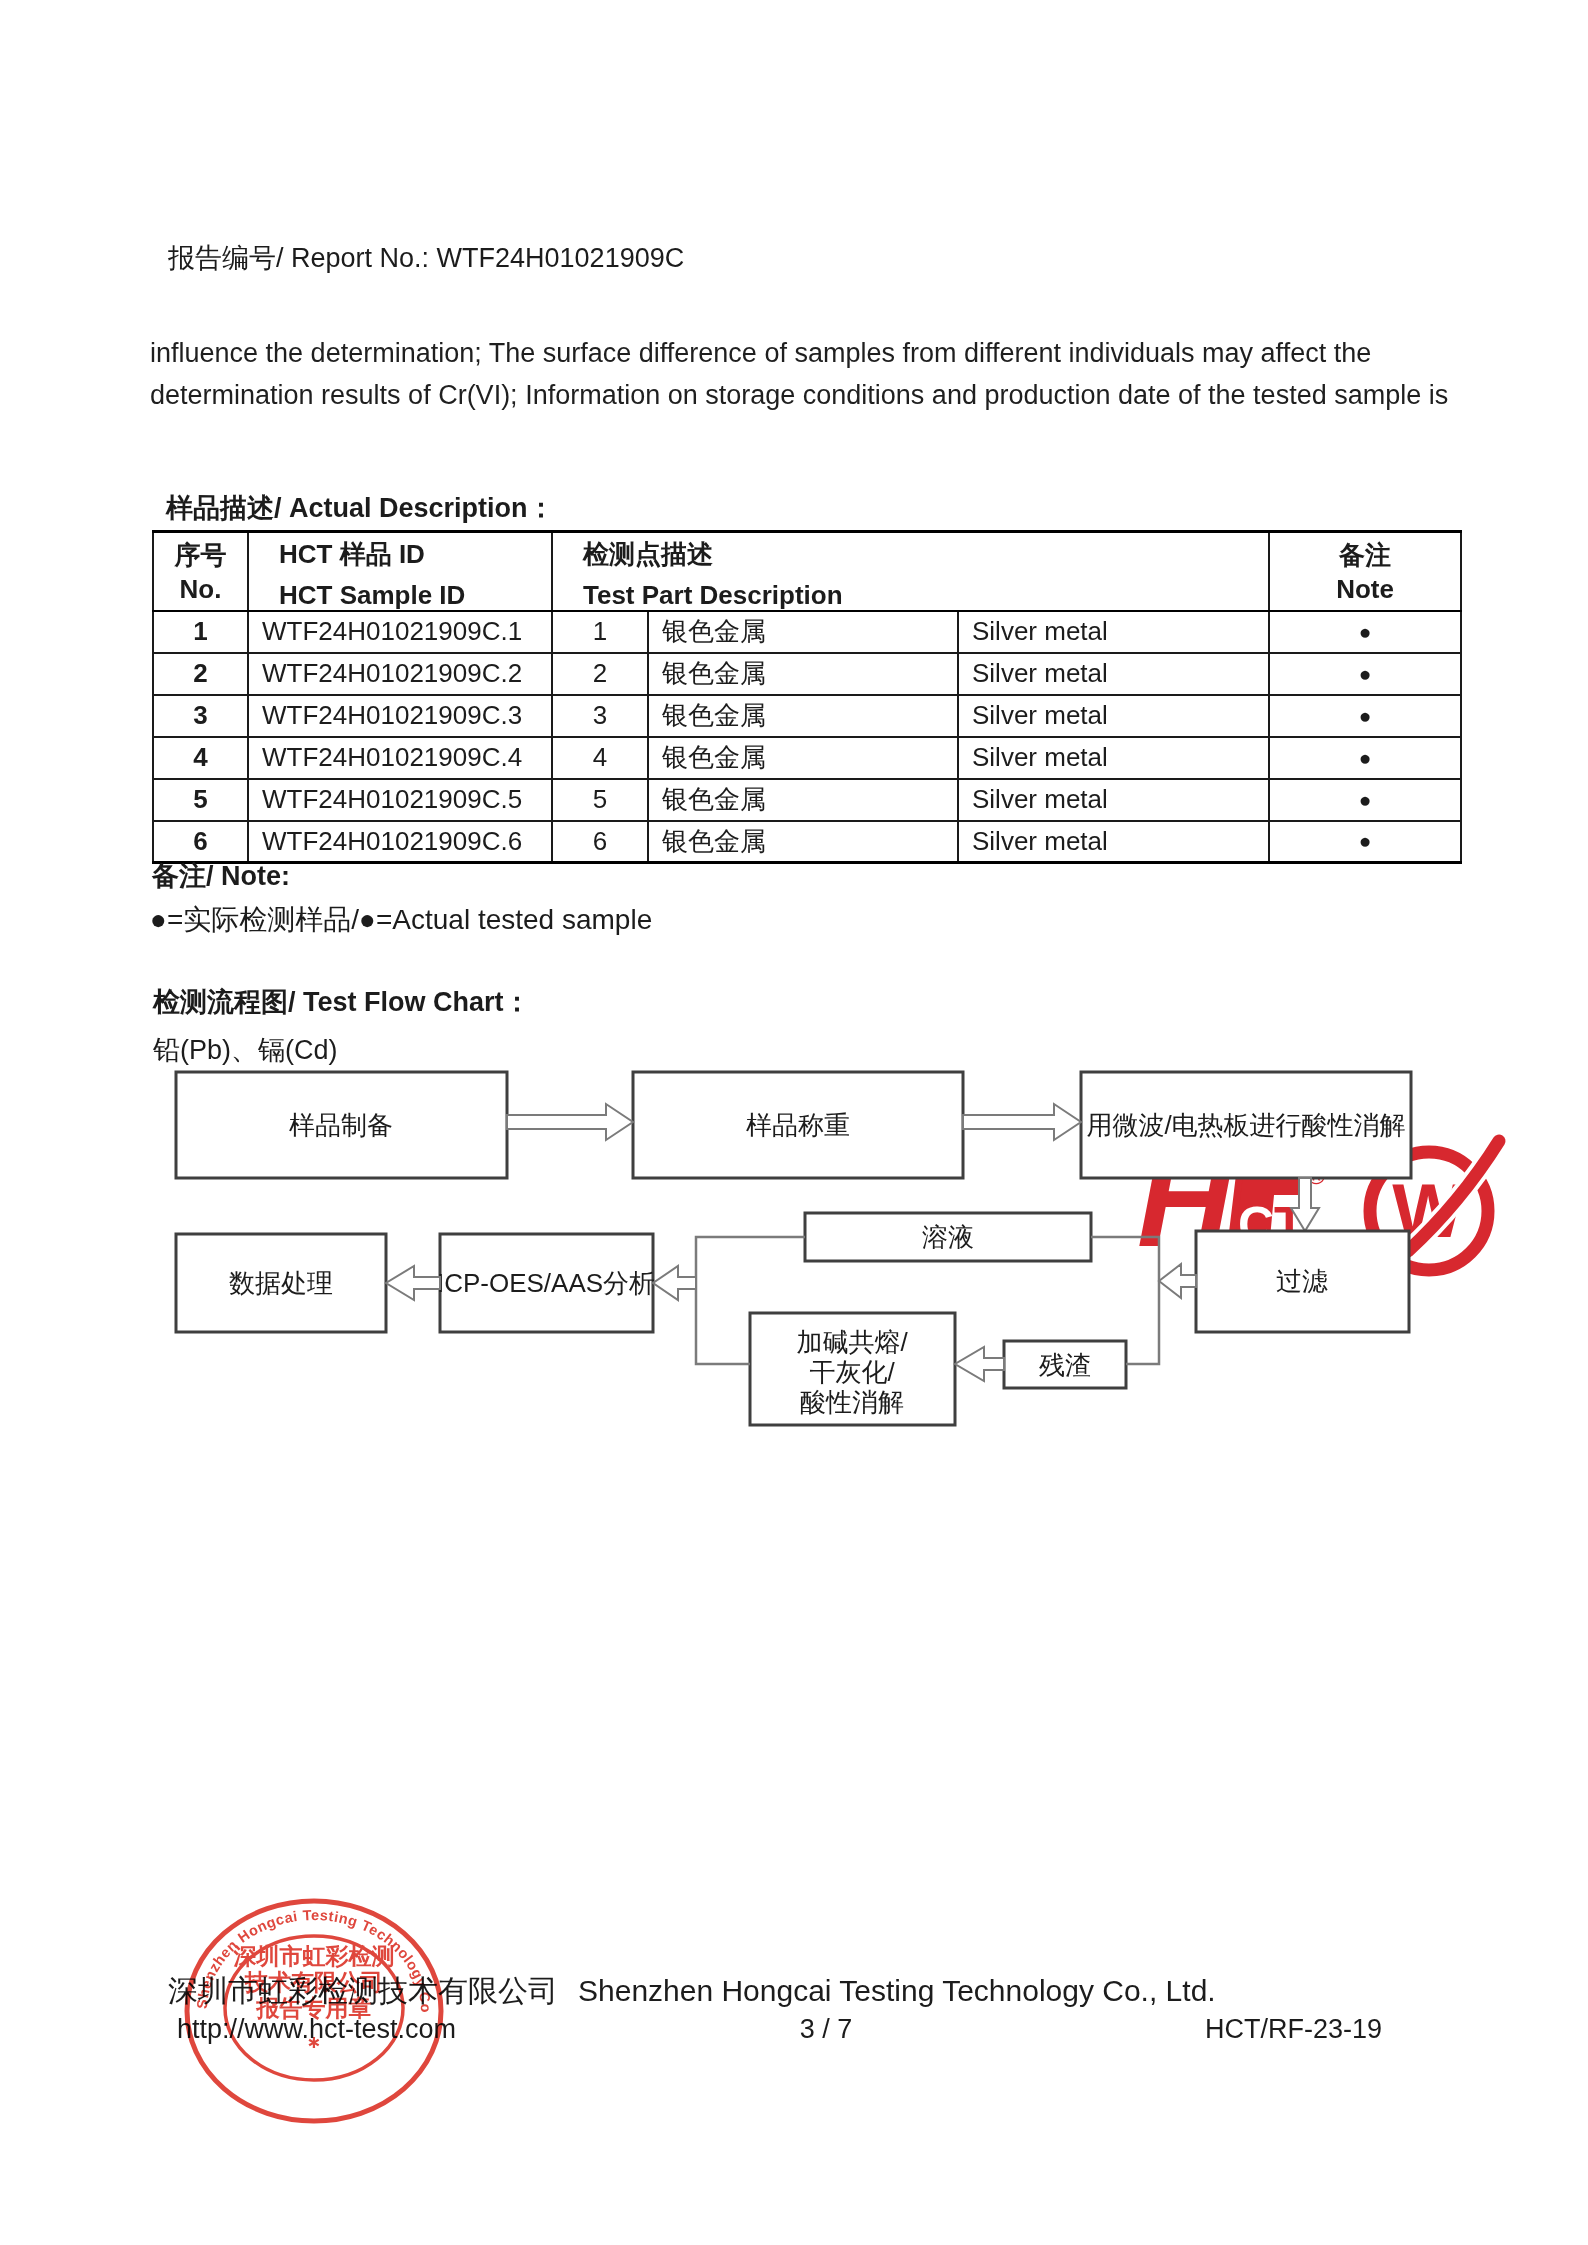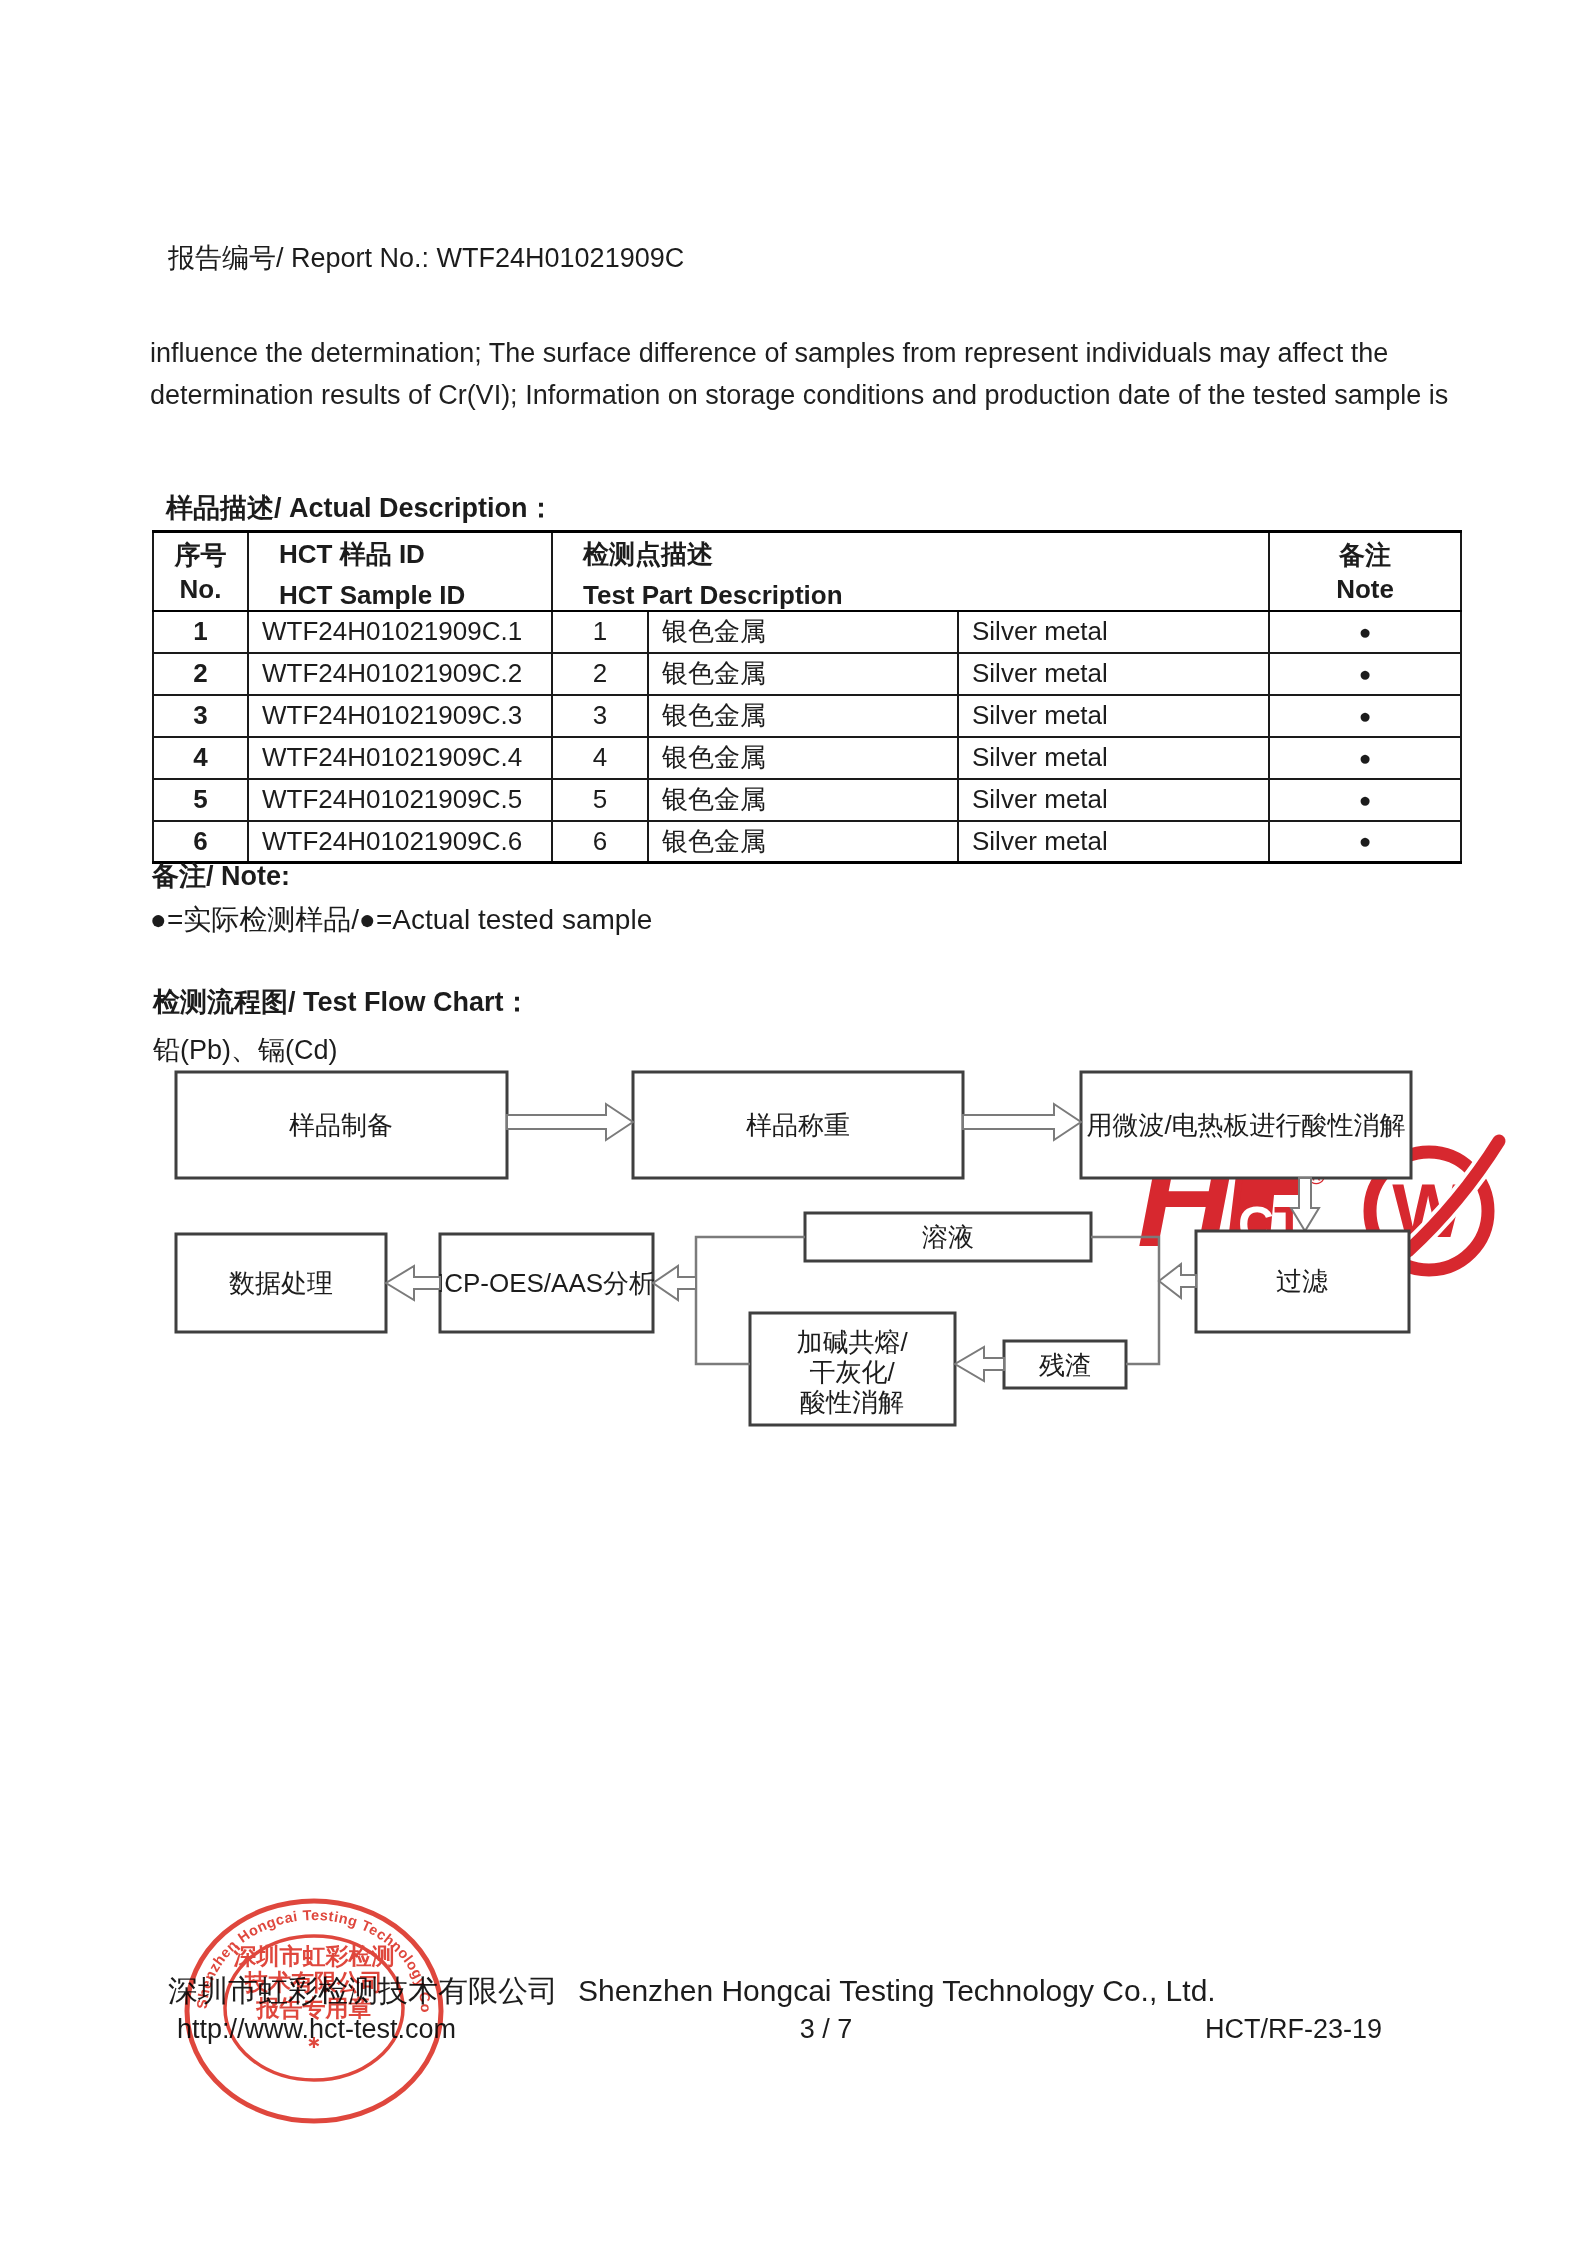--- a/index.html
+++ b/index.html
@@ -79,7 +79,7 @@
   <div class="abs report-line">报告编号/ Report No.: WTF24H01021909C</div>
 
   <div class="abs intro">
-    <div>influence the determination; The surface difference of samples from represent individuals may affect the</div>
+    <div>influence the determination; The surface difference of samples from different individuals may affect the</div>
     <div>determination results of Cr(VI); Information on storage conditions and production date of the tested sample is</div>
   </div>
 

